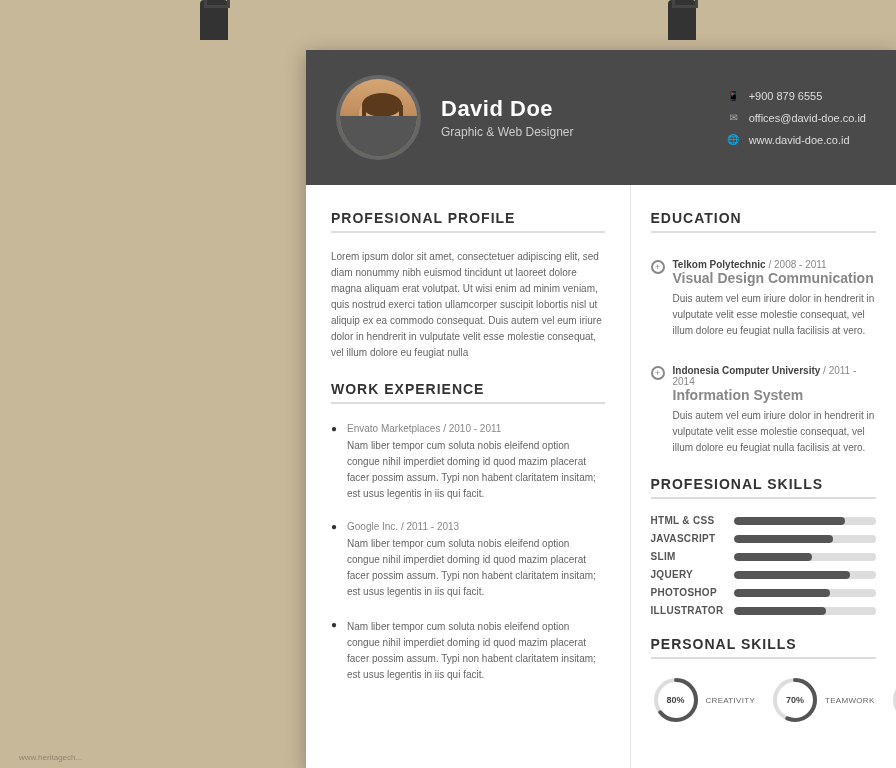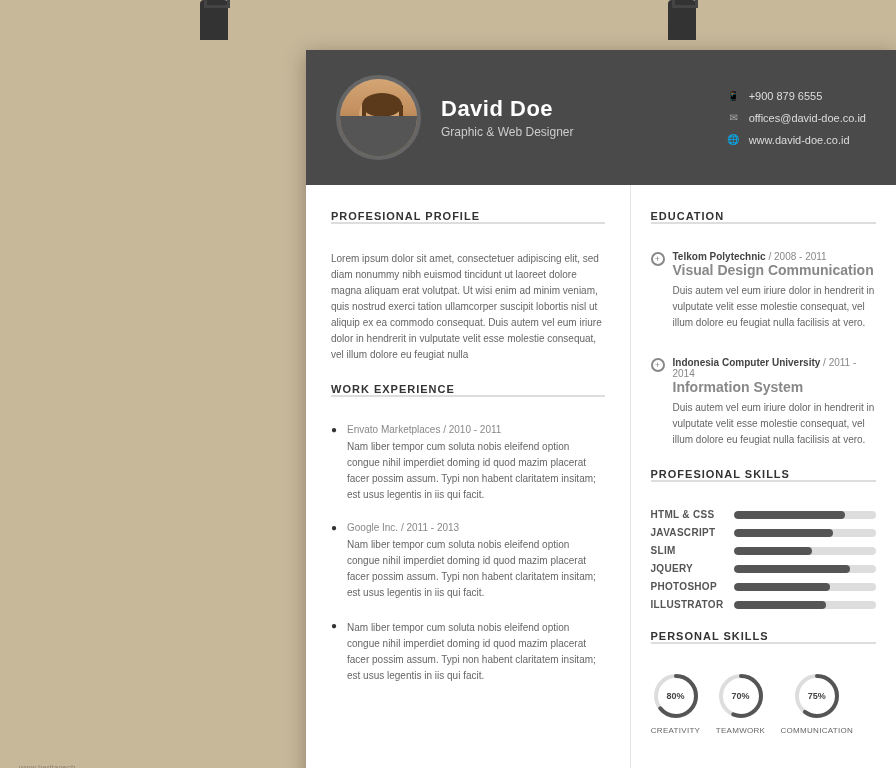--- a/index.html
+++ b/index.html
@@ -165,13 +165,14 @@
     }
 
     .section-title {
-      font-size: 11px;
+      font-size: 14px;
       font-weight: bold;
       letter-spacing: 1px;
       color: #333;
       text-transform: uppercase;
       border-bottom: 2px solid #ddd;
-      margin-bottom: 27px;
+      padding-bottom: 5px;
+      margin-bottom: 16px;
     }
 
     .section {

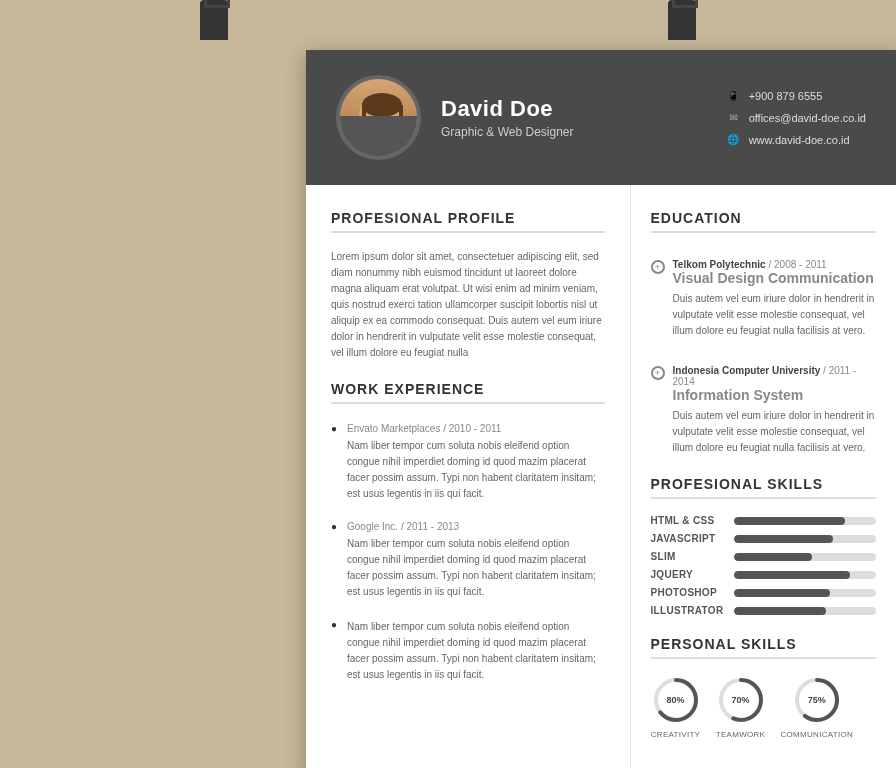--- a/index.html
+++ b/index.html
@@ -301,7 +301,7 @@
 
     .personal-skill-item {
       display: flex;
-      flex-direction: column;
+      flex-direction: row;
       align-items: center;
       gap: 5px;
     }

